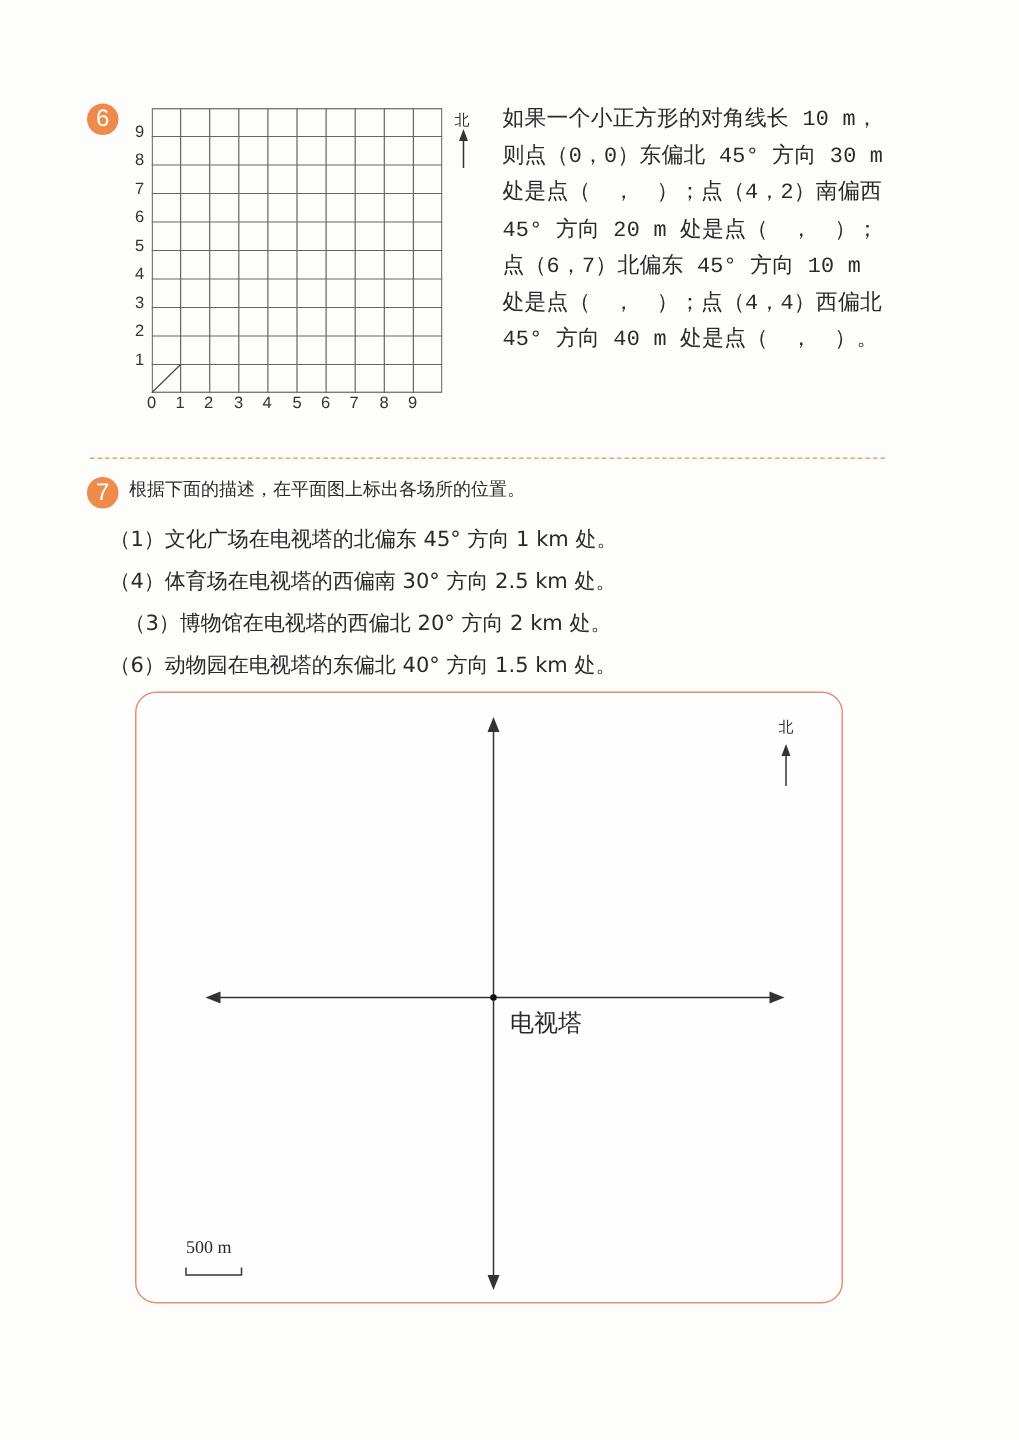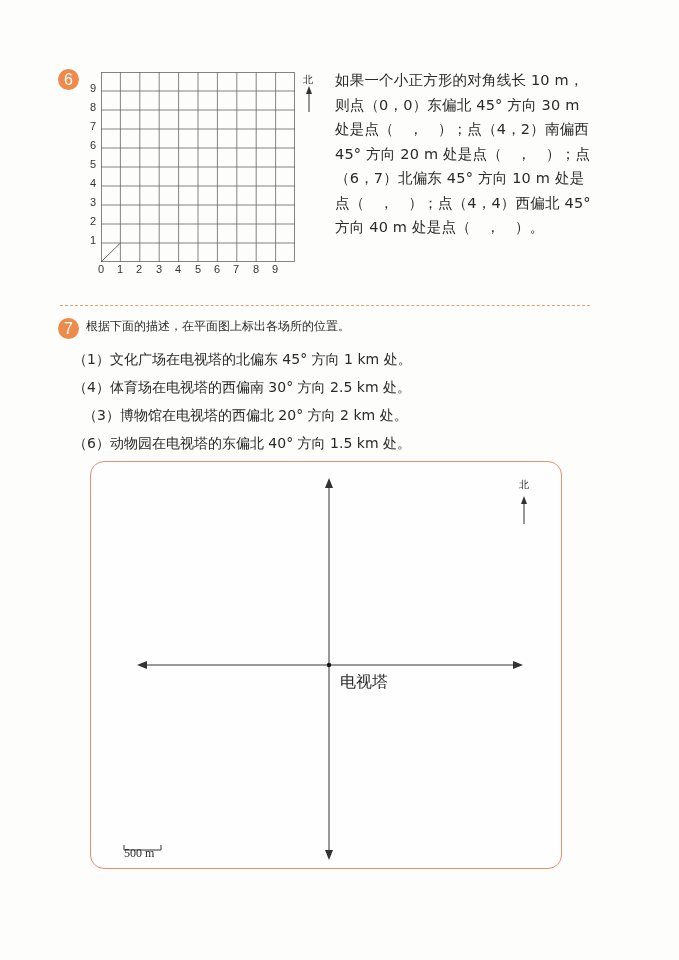--- a/index.html
+++ b/index.html
@@ -10,7 +10,7 @@
            color:#fff; font-family:"Liberation Sans", sans-serif; font-size:16px; line-height:21px; text-align:center; }
   .grid { position:absolute; left:101px; top:72px; width:194px; height:190px; }
   .ylab, .xlab { position:absolute; font-family:"Liberation Sans", sans-serif; font-size:11px; color:#333; }
-  .p6 { position:absolute; left:335px; top:68px; width:260px; font-size:14.5px; line-height:24.5px; letter-spacing:0.2px; }
+  .p6 { position:absolute; left:335px; top:68px; width:260px; font-size:14.5px; line-height:24.5px; letter-spacing:0.2px;font-family:Liberation Mono, monospace; }
   .dash { position:absolute; left:60px; top:305px; width:530px; border-top:1px dashed #e8a070; }
   .q7 { position:absolute; left:86px; top:318px; font-size:12px; }
   .item { position:absolute; left:73px; font-size:14px; }

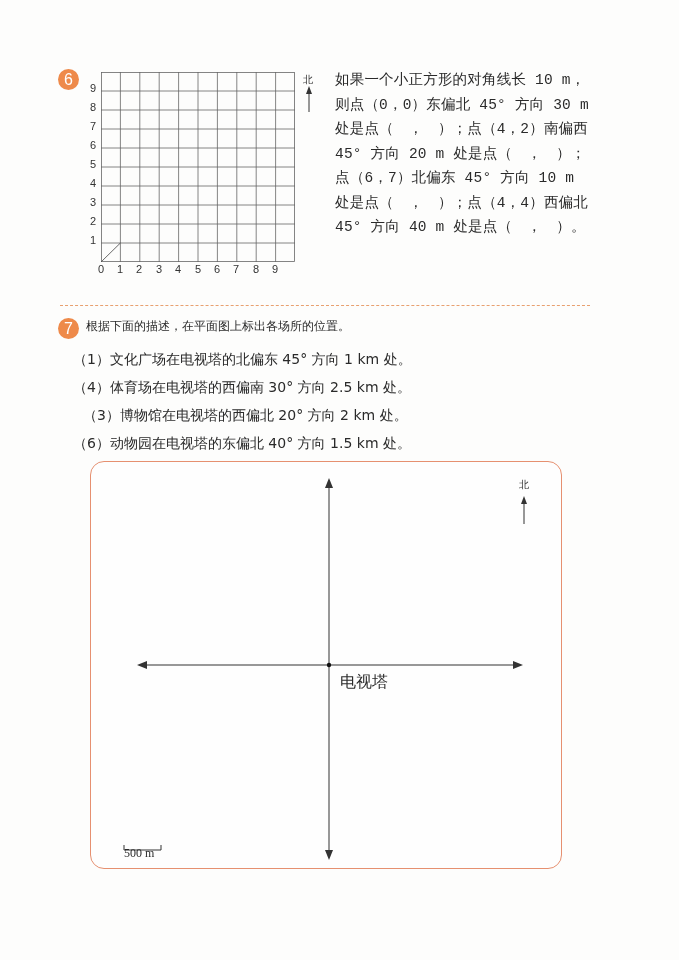--- a/index.html
+++ b/index.html
@@ -108,7 +108,7 @@
   </svg>
   <span class="abs" style="left:249px;top:210px;font-size:16px;font-family:'DejaVu Serif',serif;">电视塔</span>
   <span class="north" style="left:428px;top:16px;">北</span>
-  <span class="abs" style="left:33px;top:362px;font-size:12px;font-family:'Liberation Serif',serif;margin-top:22px;">500 m</span>
+  <span class="abs" style="left:33px;top:362px;font-size:12px;font-family:'Liberation Serif',serif;">500 m</span>
 </div>
 
 <div class="pageno">24</div>

